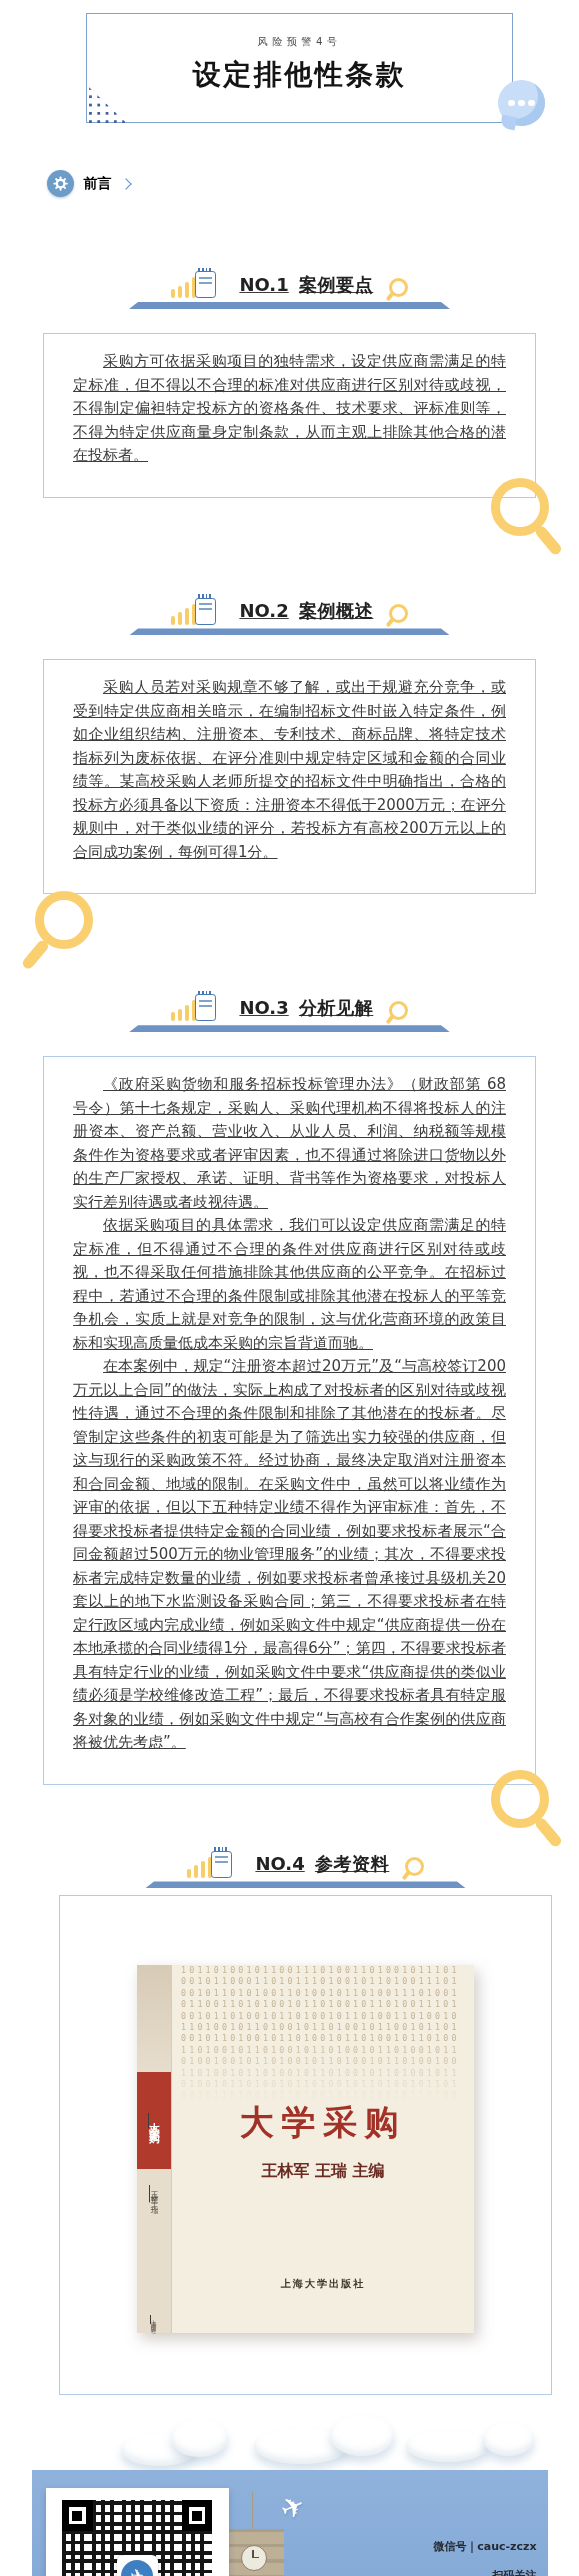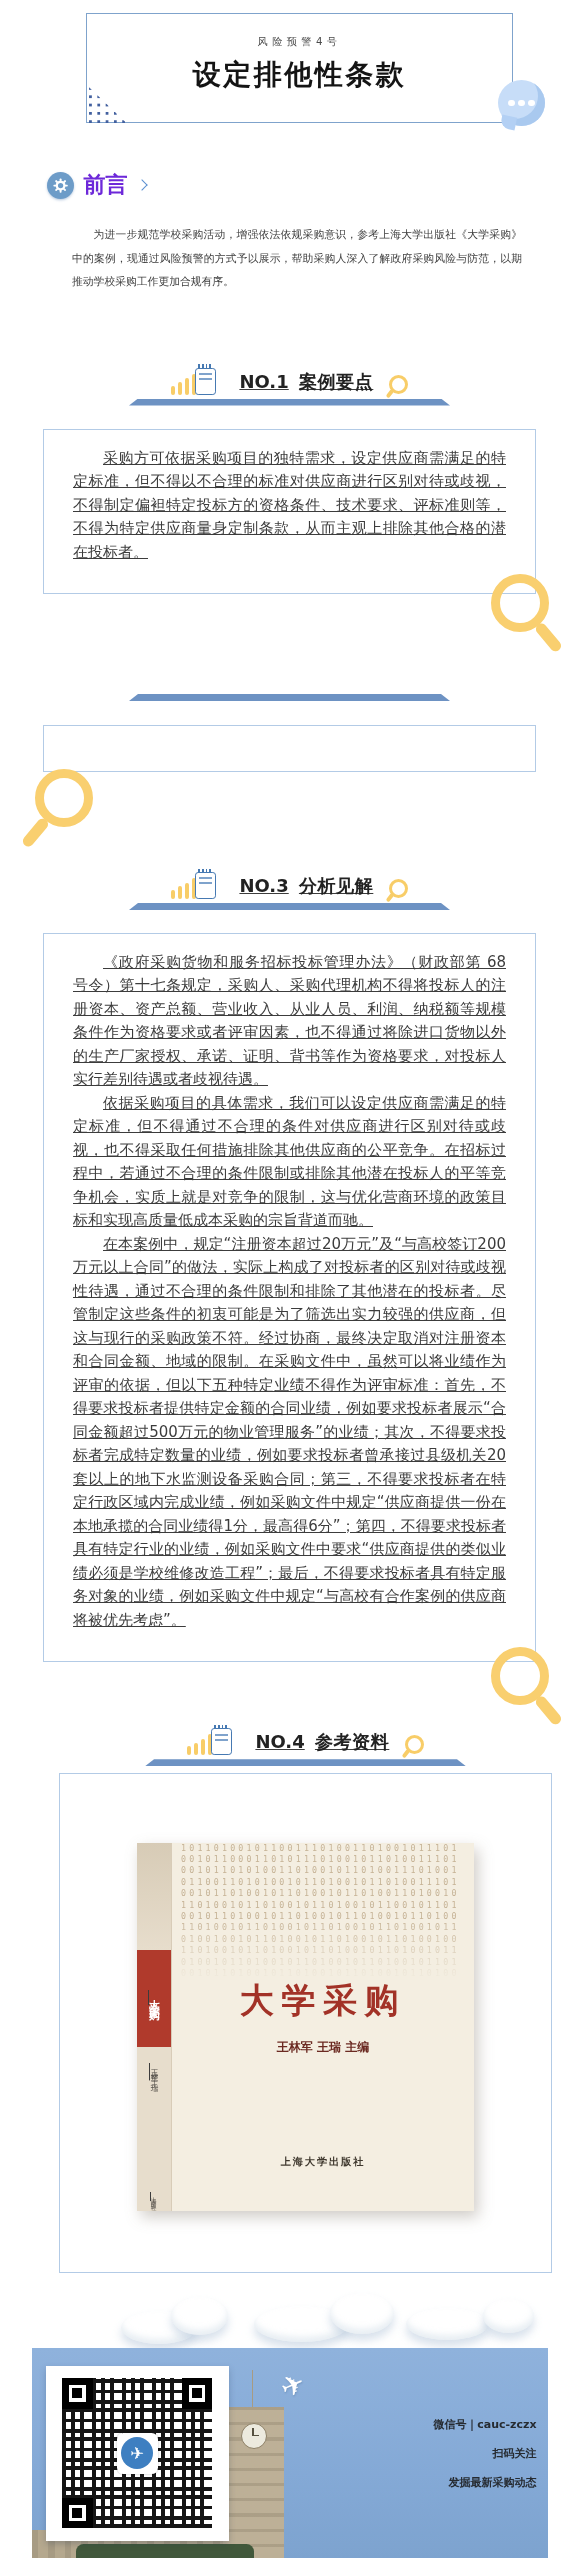--- a/index.html
+++ b/index.html
@@ -26,7 +26,7 @@
   .preface-row{margin:47px 0 0 47px;display:flex;align-items:center;gap:9.5px;}
   .gear-circle{width:27px;height:27px;border-radius:50%;background:#6d9cc8;display:flex;
     align-items:center;justify-content:center;box-shadow:0 1.3px 2.5px rgba(90,130,180,.4);}
-  .preface-label{font-size:22px;font-weight:bold;color:#6d28d9;}
+  .preface-label{font-size:14px;font-weight:bold;color:#000000;}
   .chevron{width:7px;height:7px;border-top:1.9px solid #5b8fd0;border-right:1.9px solid #5b8fd0;
     transform:rotate(45deg);margin-left:1.3px;}
   .preface-text{margin:23px 57px 0 72px;font-size:10.8px;line-height:23.5px;color:#3f3f3f;

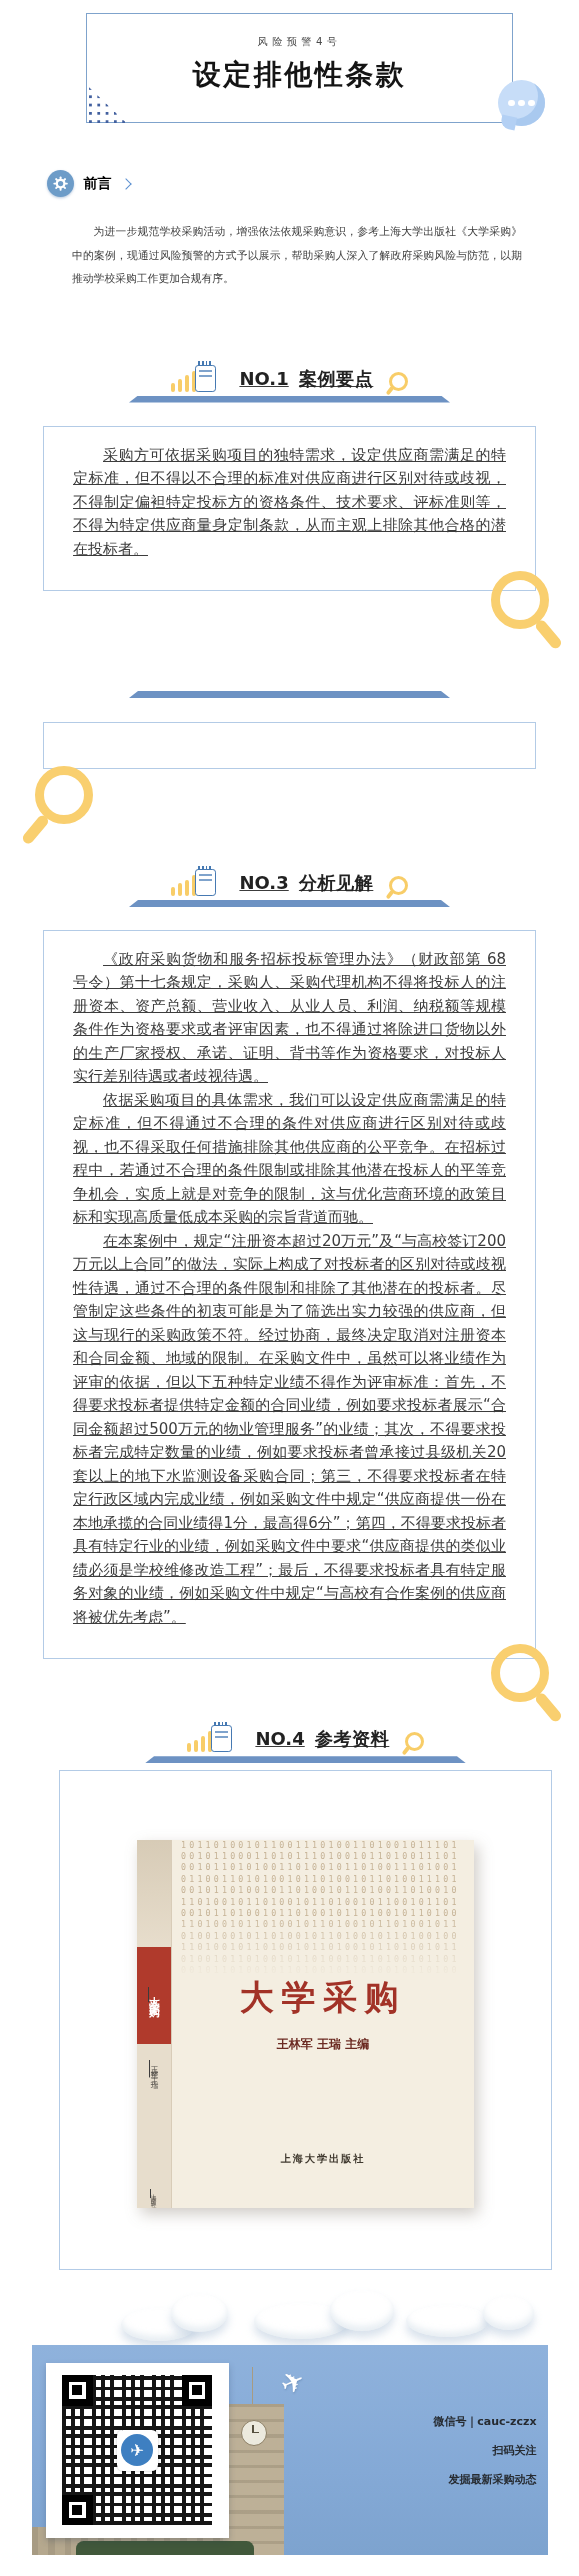--- a/index.html
+++ b/index.html
@@ -175,7 +175,6 @@
     <span class="preface-label">前言</span>
     <span class="chevron"></span>
   </div>
-  <div class="preface-text">为进一步规范学校采购活动，增强依法依规采购意识，参考上海大学出版社《大学采购》中的案例，现通过风险预警的方式予以展示，帮助采购人深入了解政府采购风险与防范，以期推动学校采购工作更加合规有序。</div>
 
   <div class="section first">
     <div class="sec-head">

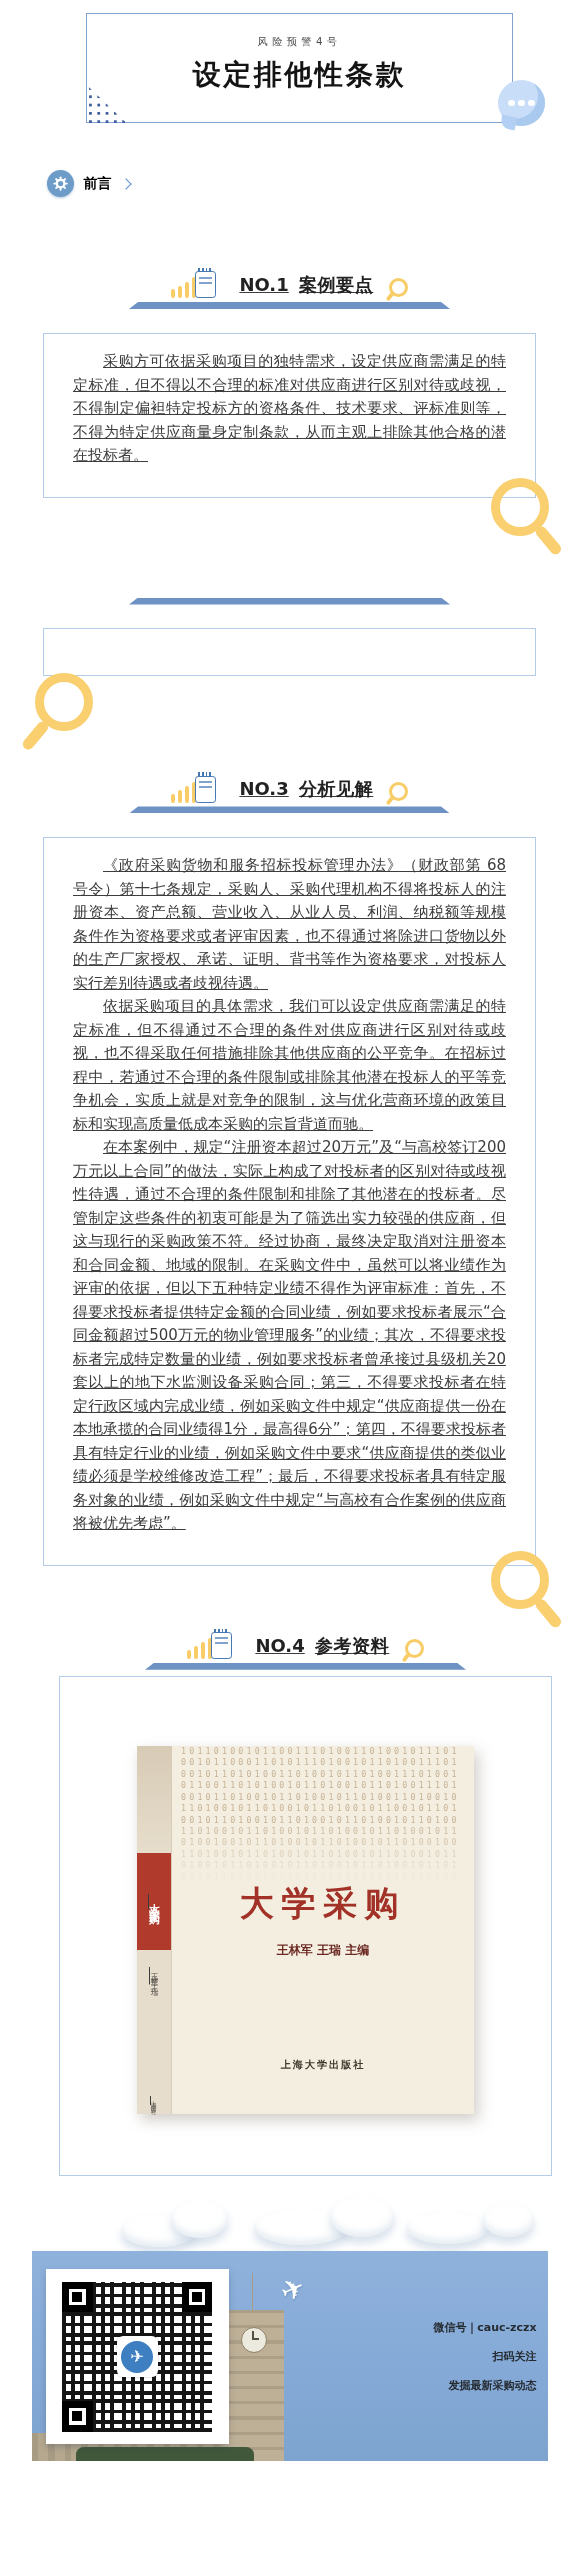--- a/index.html
+++ b/index.html
@@ -204,6 +204,22 @@
   </div>
 
   <div class="section">
+    <div class="sec-head">
+      <span class="icon-group">
+        <span class="bars">
+            <i></i>
+            <i></i>
+            <i></i>
+            <i></i>
+            <i></i>
+          </span>
+        <span class="clipboard"></span>
+      </span>
+      <span class="sec-title">
+        <span class="num">NO.2</span><span>案例概述</span>
+      </span>
+      <span class="mag-sm"></span>
+    </div>
     <div class="blue-bar"></div>
     <div class="content-box">
       <div class="mag-big dir-left mag-box2">

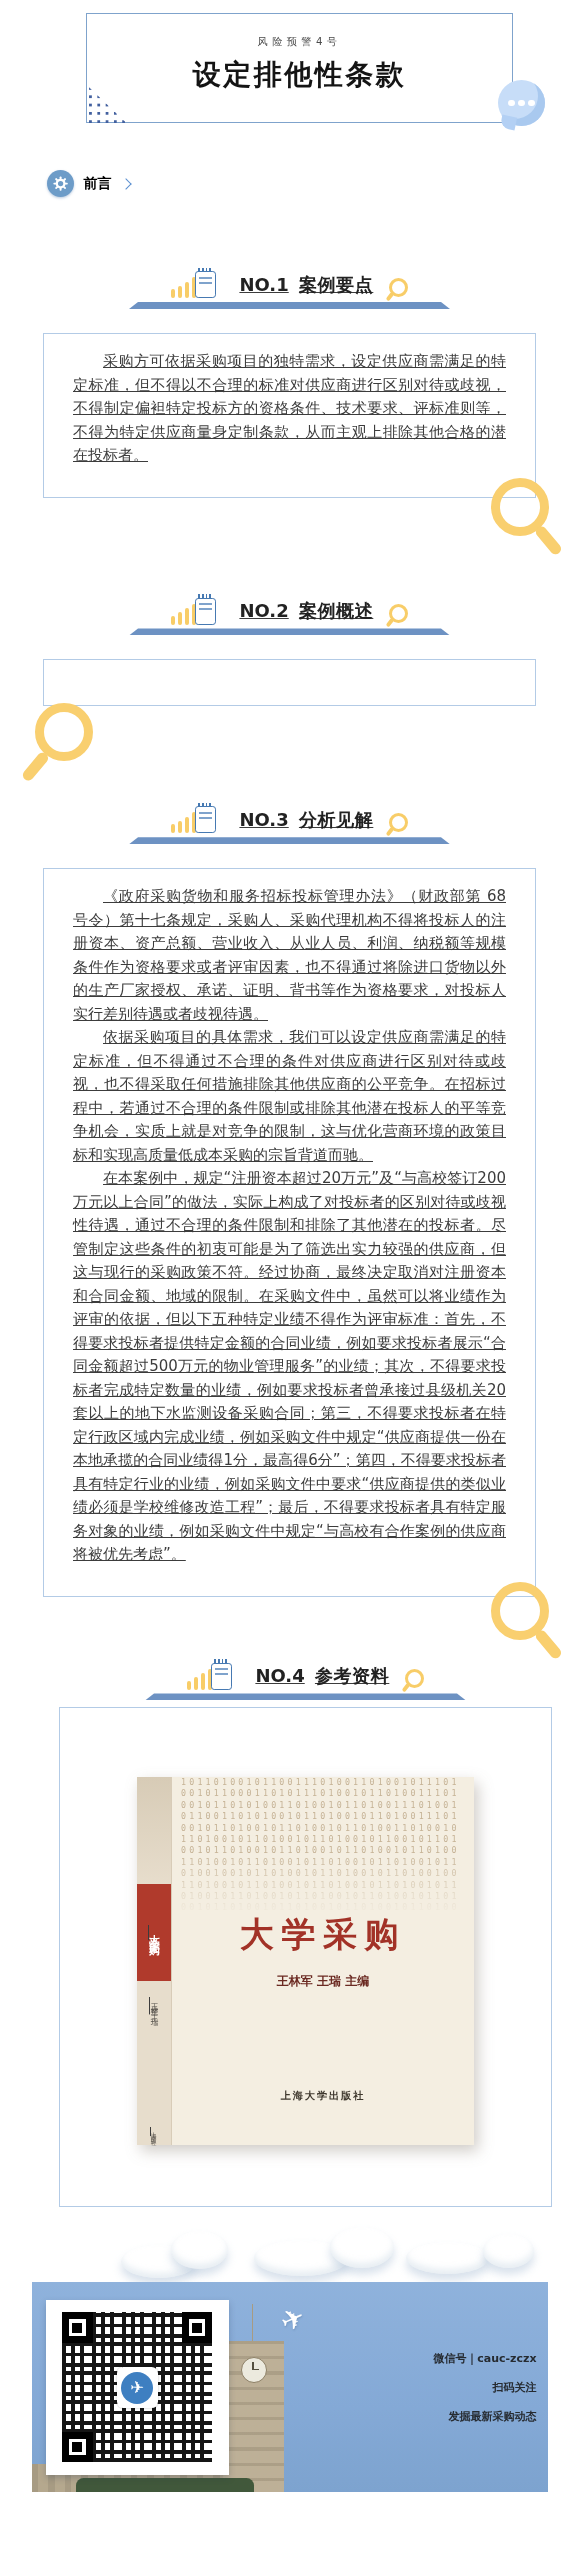--- a/index.html
+++ b/index.html
@@ -222,6 +222,7 @@
     </div>
     <div class="blue-bar"></div>
     <div class="content-box">
+      <p>采购人员若对采购规章不够了解，或出于规避充分竞争，或受到特定供应商相关暗示，在编制招标文件时嵌入特定条件，例如企业组织结构、注册资本、专利技术、商标品牌、将特定技术指标列为废标依据、在评分准则中规定特定区域和金额的合同业绩等。某高校采购人老师所提交的招标文件中明确指出，合格的投标方必须具备以下资质：注册资本不得低于2000万元；在评分规则中，对于类似业绩的评分，若投标方有高校200万元以上的合同成功案例，每例可得1分。</p>
       <div class="mag-big dir-left mag-box2">
         <div class="lens"></div>
           <div class="handle"></div>

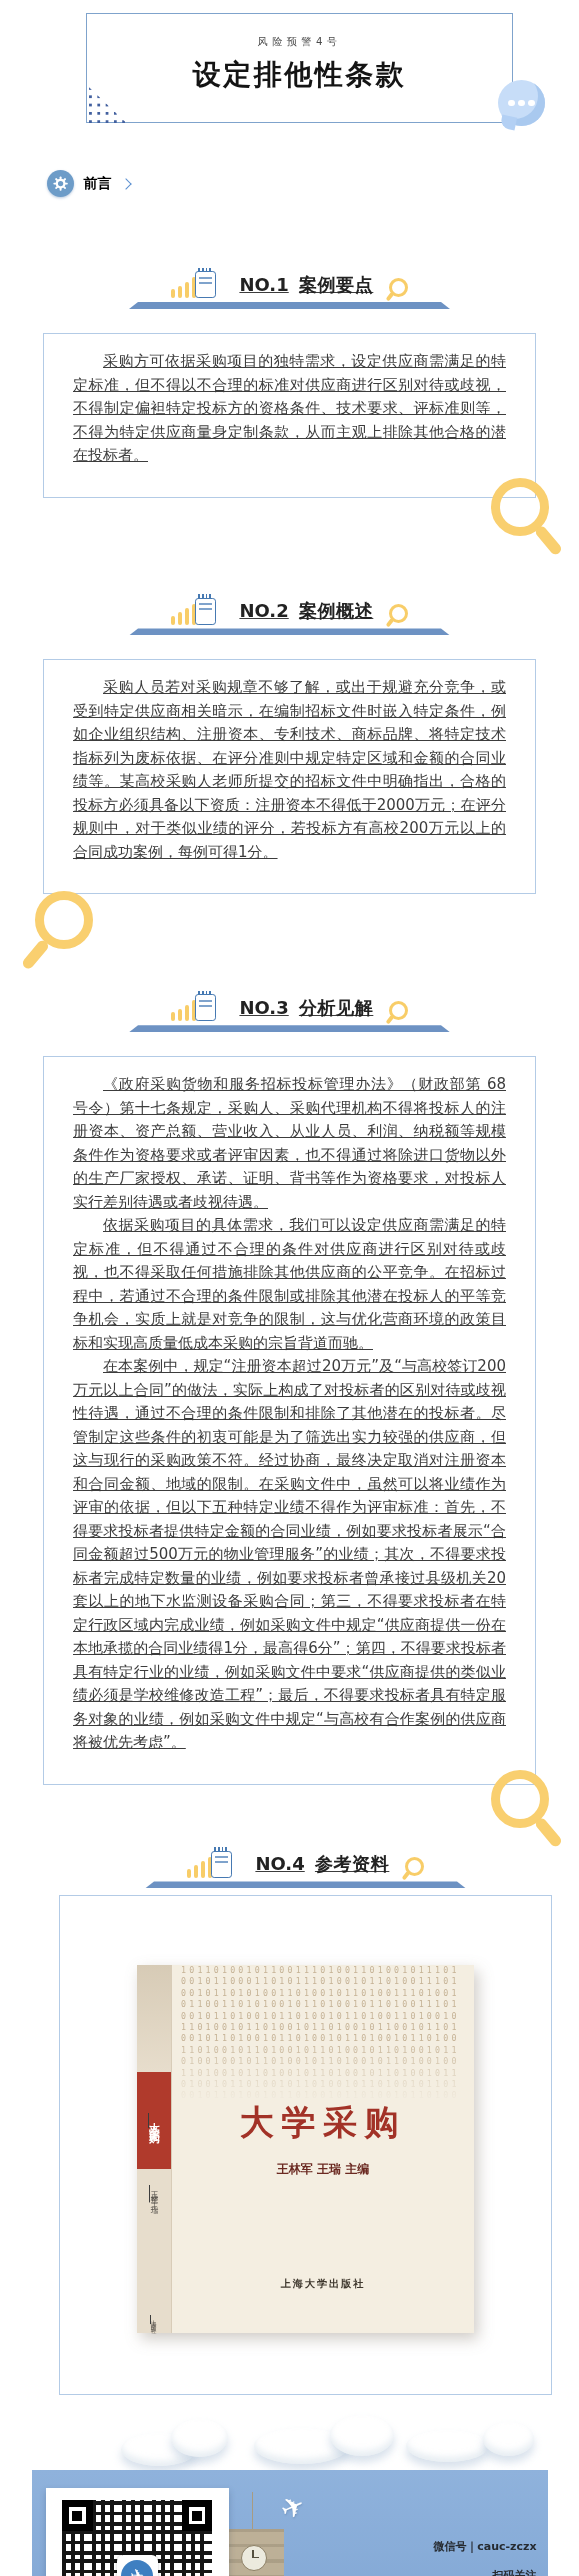--- a/index.html
+++ b/index.html
@@ -95,7 +95,7 @@
   .book-title{position:absolute;top:135px;width:100%;text-align:center;
     font-family:"DejaVu Serif","Liberation Serif",serif;font-size:34px;font-weight:bold;
     color:#a23227;letter-spacing:7.6px;}
-  .book-authors{position:absolute;top:196px;width:100%;text-align:center;font-size:12px;color:#6b2a22;font-weight:bold;}
+  .book-authors{position:absolute;top:196px;width:100%;text-align:center;font-size:16px;color:#6b2a22;font-weight:bold;}
   .book-pub{position:absolute;bottom:42px;width:100%;text-align:center;font-size:10.2px;color:#3f382e;
     font-weight:bold;letter-spacing:1.9px;font-family:"DejaVu Serif","Liberation Serif",serif;}
 

